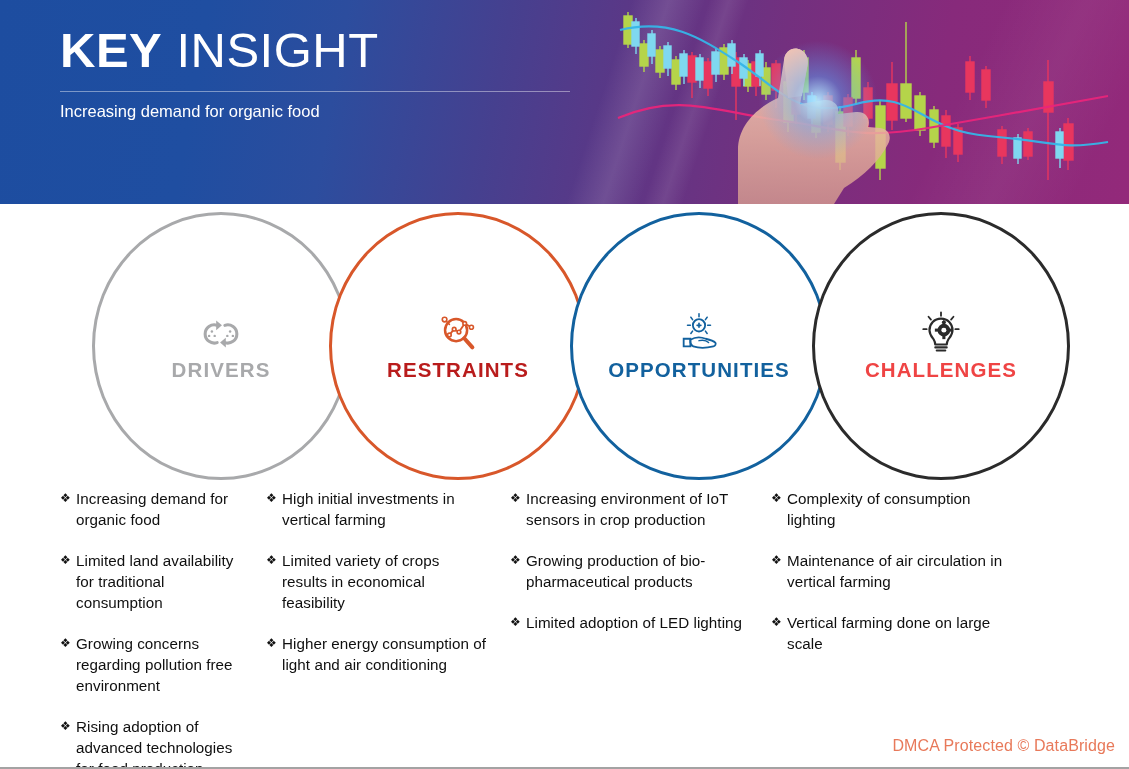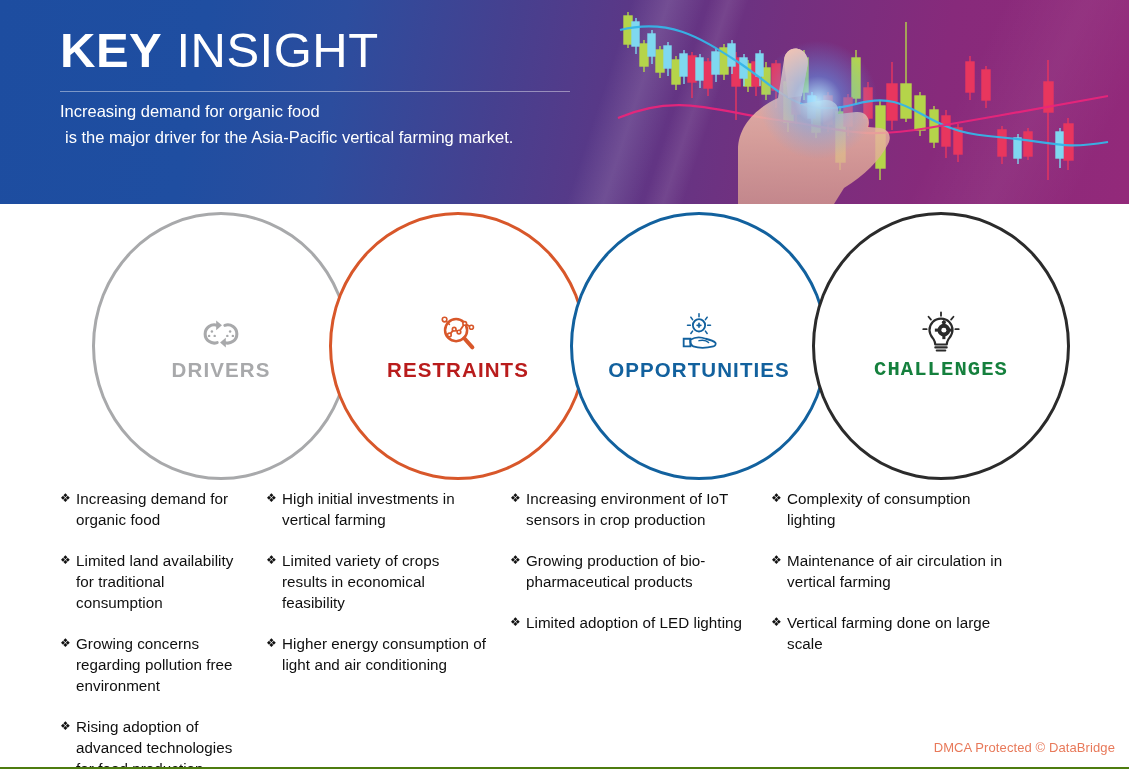--- a/index.html
+++ b/index.html
@@ -16,7 +16,7 @@
     height: 769px;
     background: #ffffff;
     overflow: hidden;
-    border-bottom: 2px solid #4d7c0f;
+    border-bottom: 2px solid #a3a3a3;
     box-sizing: border-box;
   }
 

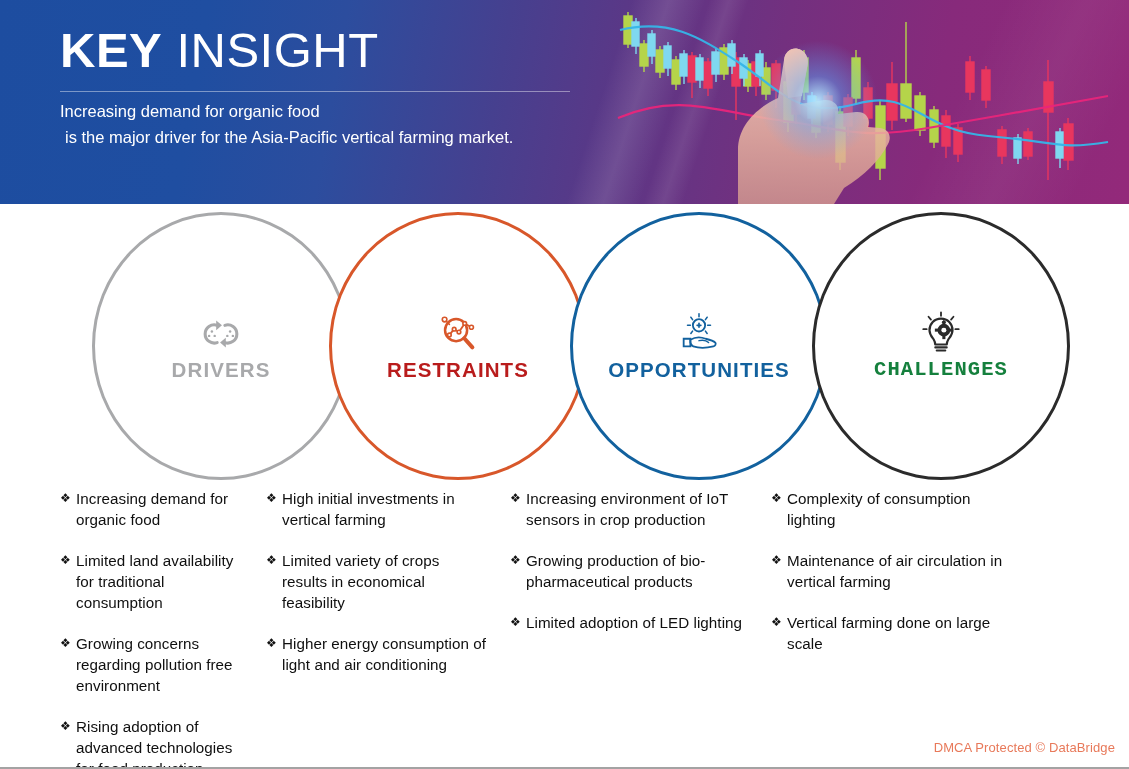--- a/index.html
+++ b/index.html
@@ -367,7 +367,6 @@
     <div class="banner-rule"></div>
     <div class="banner-sub">
       <span>Increasing demand for organic food</span>
-      <span class="sub-line2">is the major driver for the Asia-Pacific vertical farming market.</span>
     </div>
   </div>
 

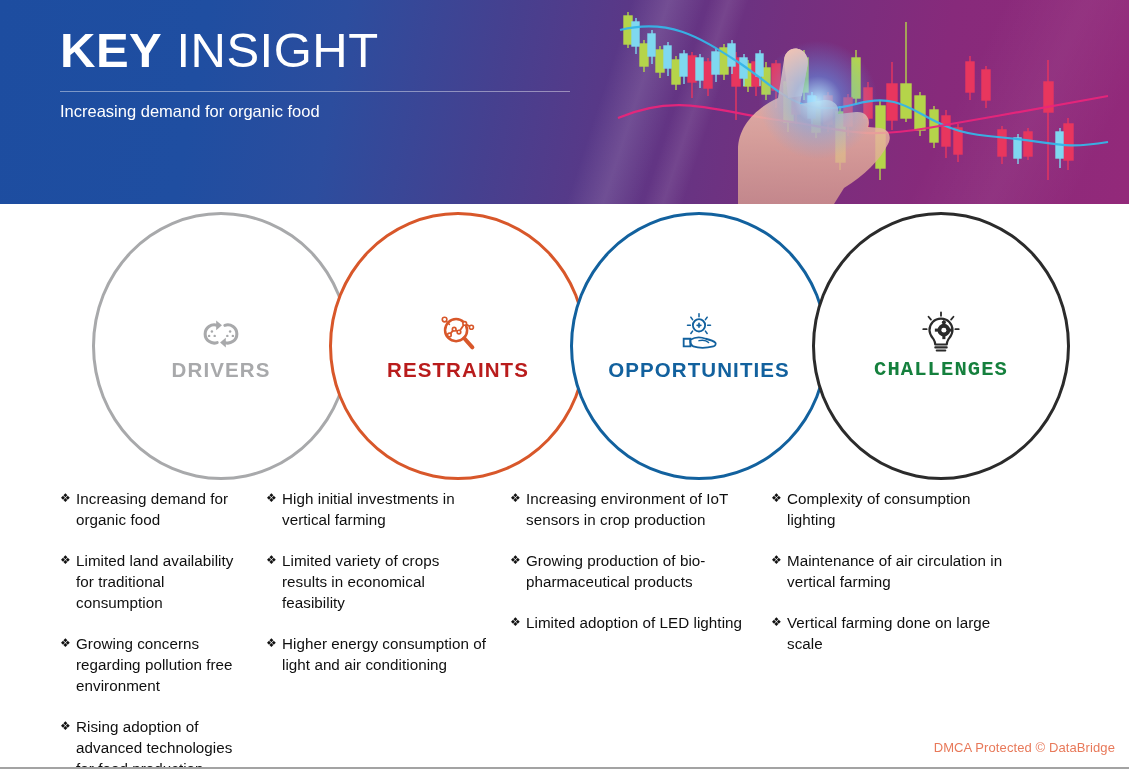--- a/index.html
+++ b/index.html
@@ -161,7 +161,7 @@
   #node-opportunities .ring { border-color: #12619e; }
   #node-opportunities .node-label { color: #12619e; }
   #node-challenges .ring { border-color: #2b2b2b; }
-  #node-challenges .node-label { color: #15803d; font-family: Liberation Mono, monospace; }
+  #node-challenges .node-label { color: #ef4444; }
 
   
   .chevron {

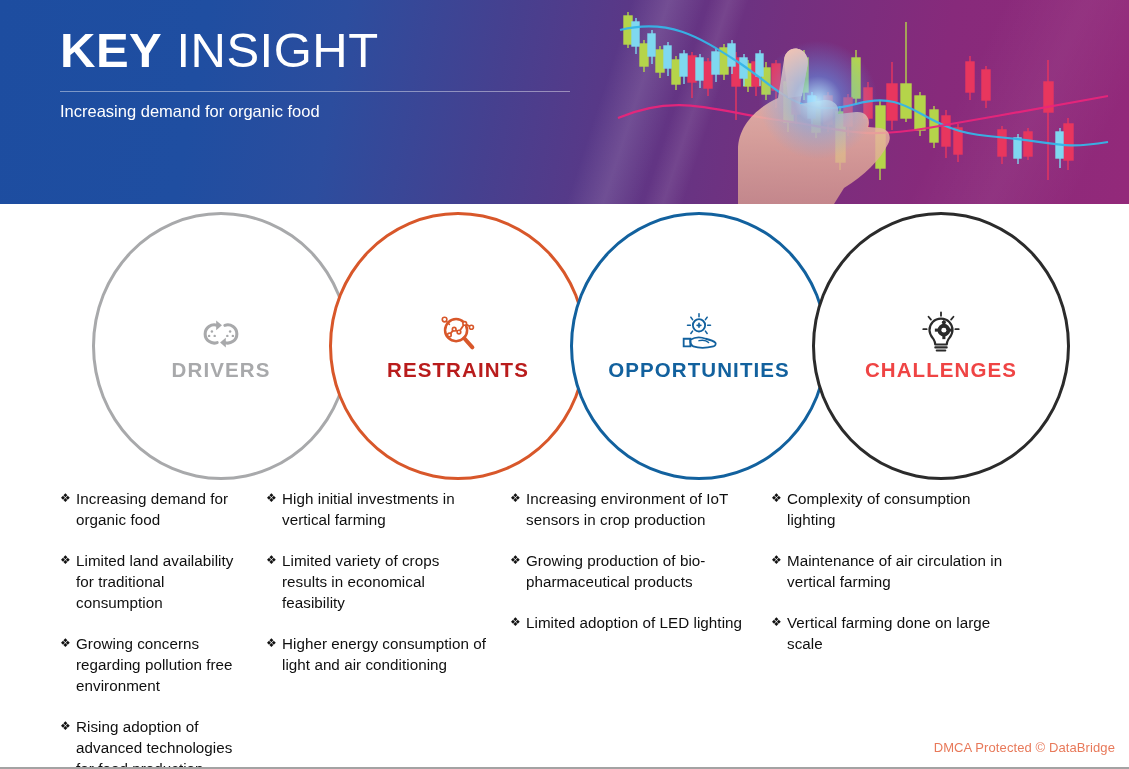--- a/index.html
+++ b/index.html
@@ -218,7 +218,7 @@
     right: 14px;
     bottom: 12px;
     color: #e8795a;
-    font-size: 13px;
+    font-size: 16px;
     font-weight: 400;
     letter-spacing: 0.1px;
     white-space: nowrap;

